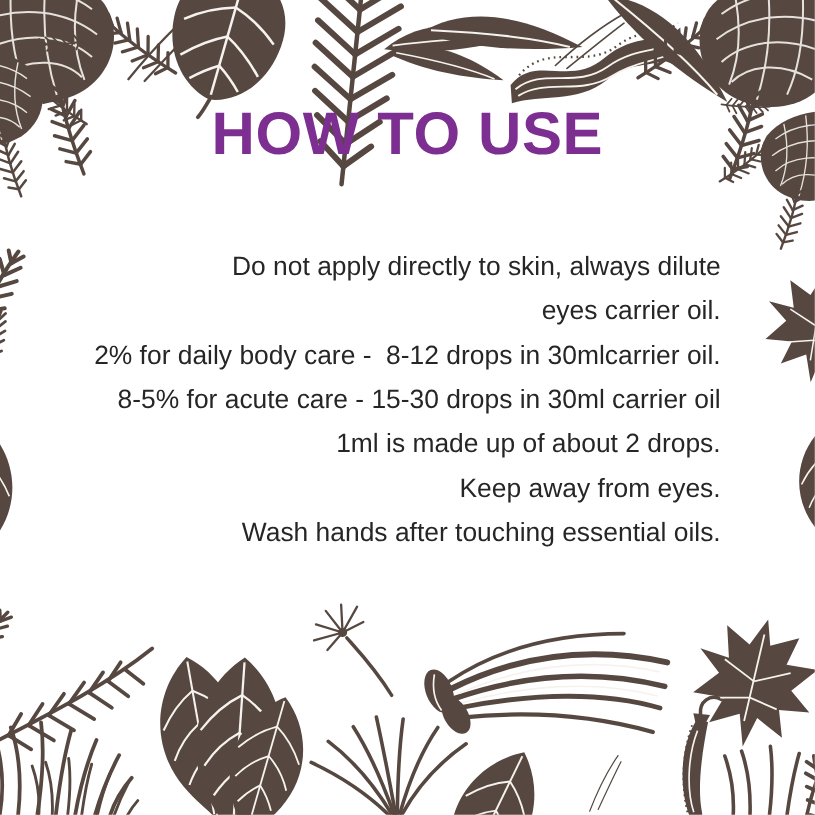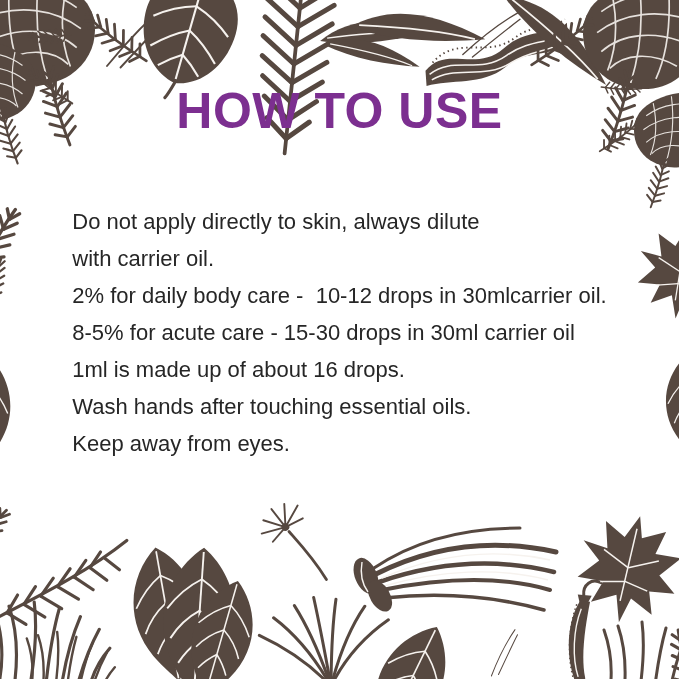--- a/index.html
+++ b/index.html
@@ -17,7 +17,7 @@
   .vein{stroke:#f6f2ee;fill:none}
   .content{
     position:absolute;left:0;top:0;width:679px;height:679px;
-    display:flex;flex-direction:column;align-items:center;text-align:left;
+    display:flex;flex-direction:column;align-items:center;text-align:right;
   }
   .title{
     margin:84px 0 0 0;

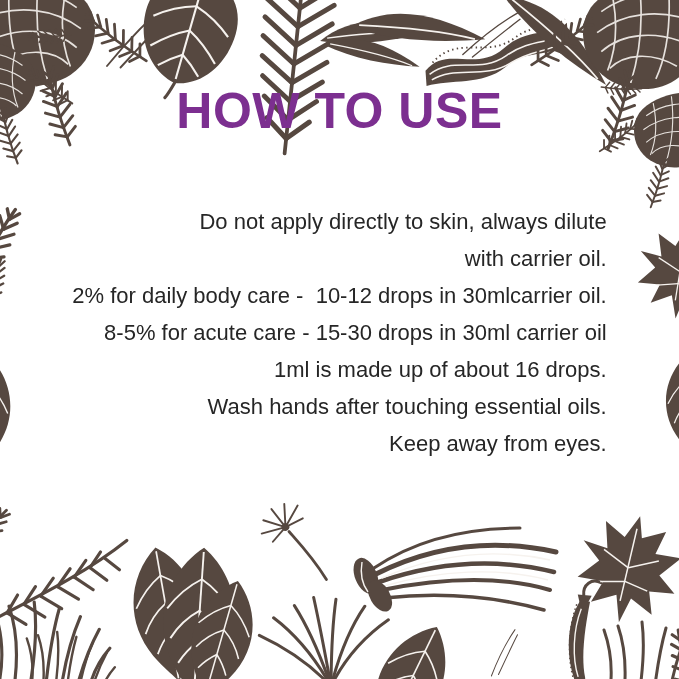--- a/index.html
+++ b/index.html
@@ -310,7 +310,7 @@
     <h1 class="title">HOW TO USE</h1>
     <div class="body-text">
       <p>Do not apply directly to skin, always dilute</p>
-      <p>with carrier oil.</p>
+      <p>eyes carrier oil.</p>
       <p>2% for daily body care -  10-12 drops in 30mlcarrier oil.</p>
       <p>8-5% for acute care - 15-30 drops in 30ml carrier oil</p>
       <p>1ml is made up of about 16 drops.</p>

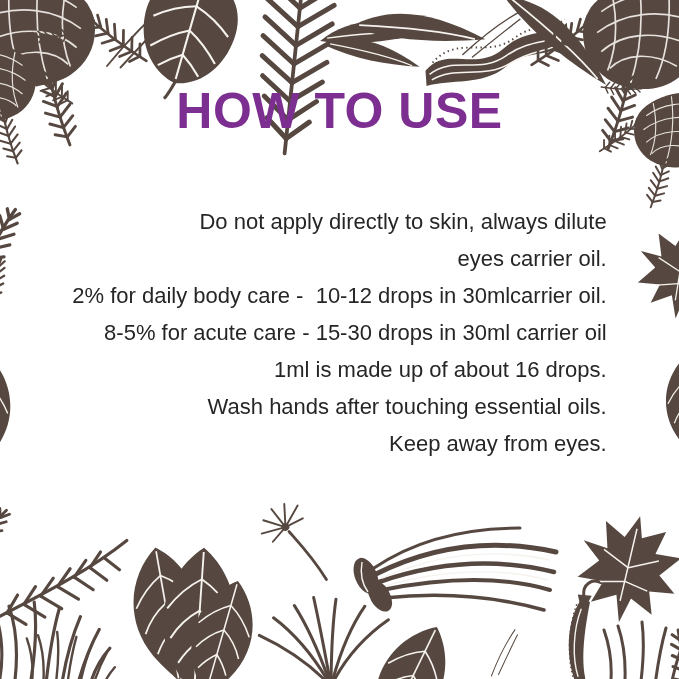--- a/index.html
+++ b/index.html
@@ -311,7 +311,7 @@
     <div class="body-text">
       <p>Do not apply directly to skin, always dilute</p>
       <p>eyes carrier oil.</p>
-      <p>2% for daily body care -  10-12 drops in 30mlcarrier oil.</p>
+      <p>2% for daily body care -  8-12 drops in 30mlcarrier oil.</p>
       <p>8-5% for acute care - 15-30 drops in 30ml carrier oil</p>
       <p>1ml is made up of about 16 drops.</p>
       <p>Wash hands after touching essential oils.</p>

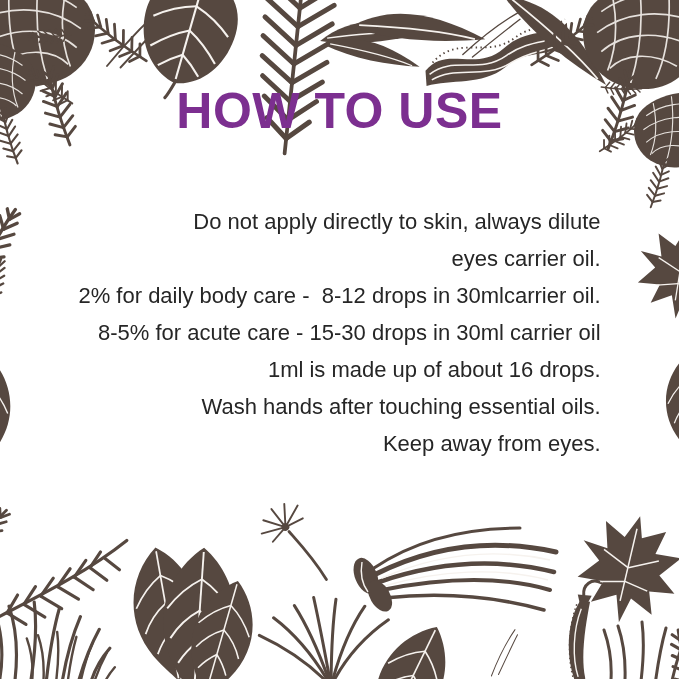--- a/index.html
+++ b/index.html
@@ -313,7 +313,7 @@
       <p>eyes carrier oil.</p>
       <p>2% for daily body care -  8-12 drops in 30mlcarrier oil.</p>
       <p>8-5% for acute care - 15-30 drops in 30ml carrier oil</p>
-      <p>1ml is made up of about 16 drops.</p>
+      <p>1ml is made up of about 2 drops.</p>
       <p>Wash hands after touching essential oils.</p>
       <p>Keep away from eyes.</p>
     </div>

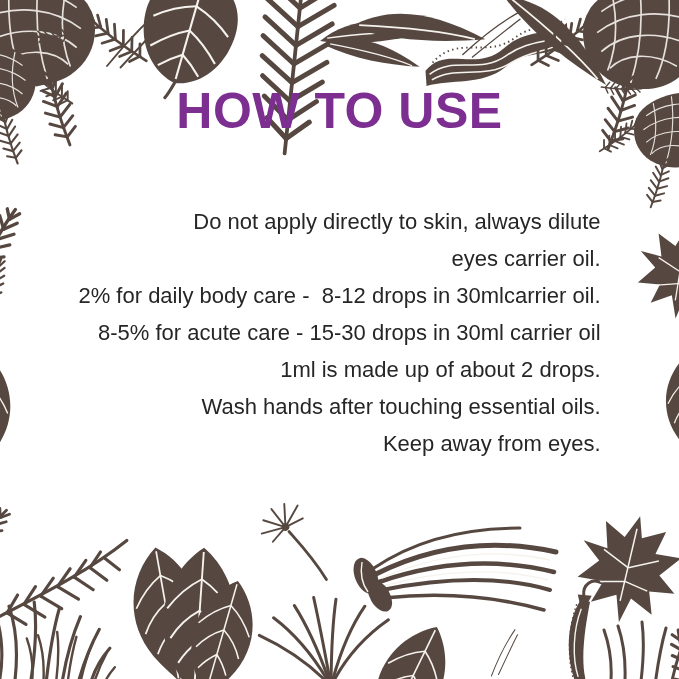--- a/index.html
+++ b/index.html
@@ -314,8 +314,8 @@
       <p>2% for daily body care -  8-12 drops in 30mlcarrier oil.</p>
       <p>8-5% for acute care - 15-30 drops in 30ml carrier oil</p>
       <p>1ml is made up of about 2 drops.</p>
+      <p>Keep away from eyes.</p>
       <p>Wash hands after touching essential oils.</p>
-      <p>Keep away from eyes.</p>
     </div>
   </div>
 

